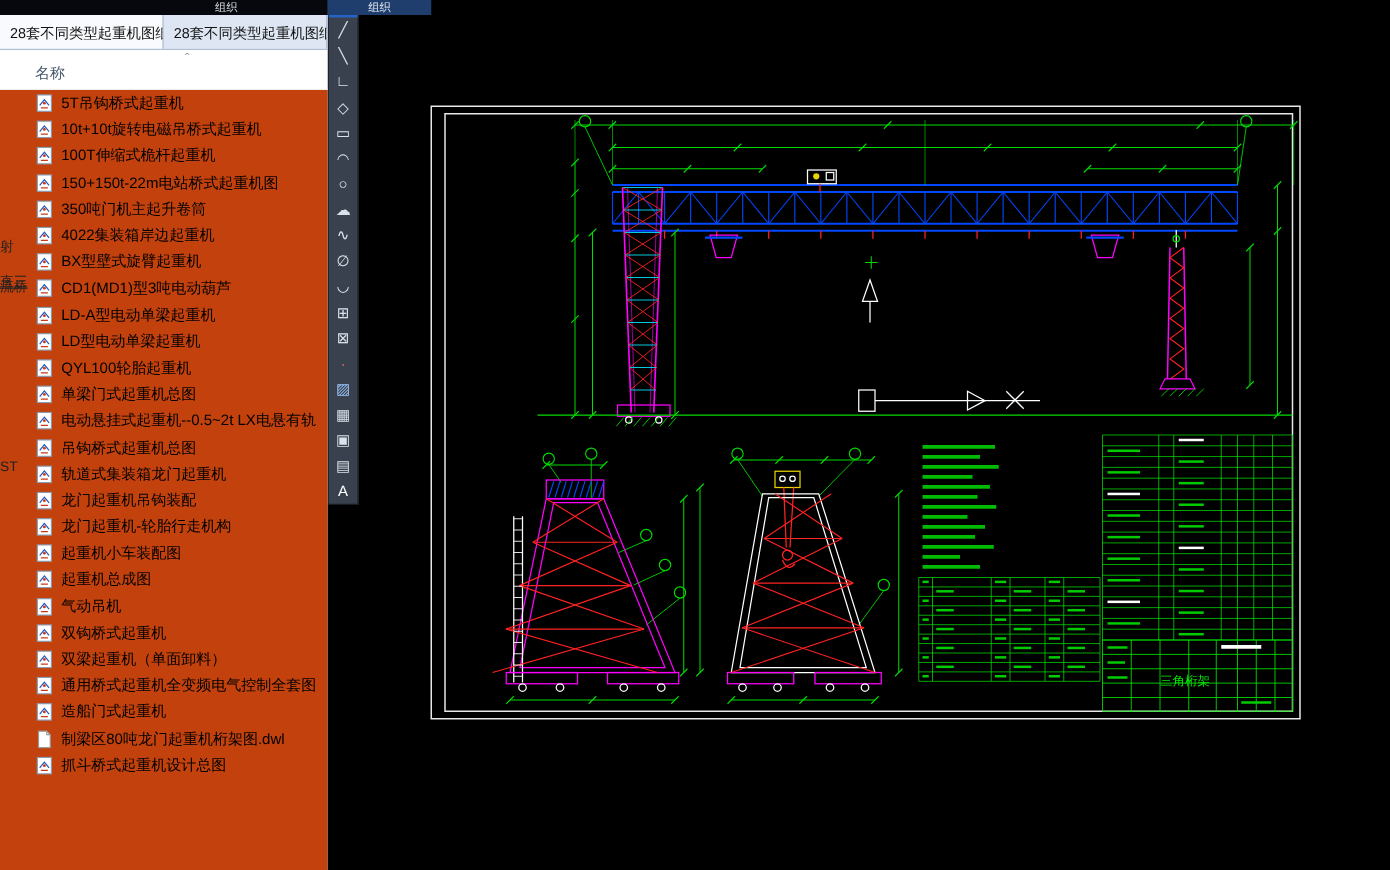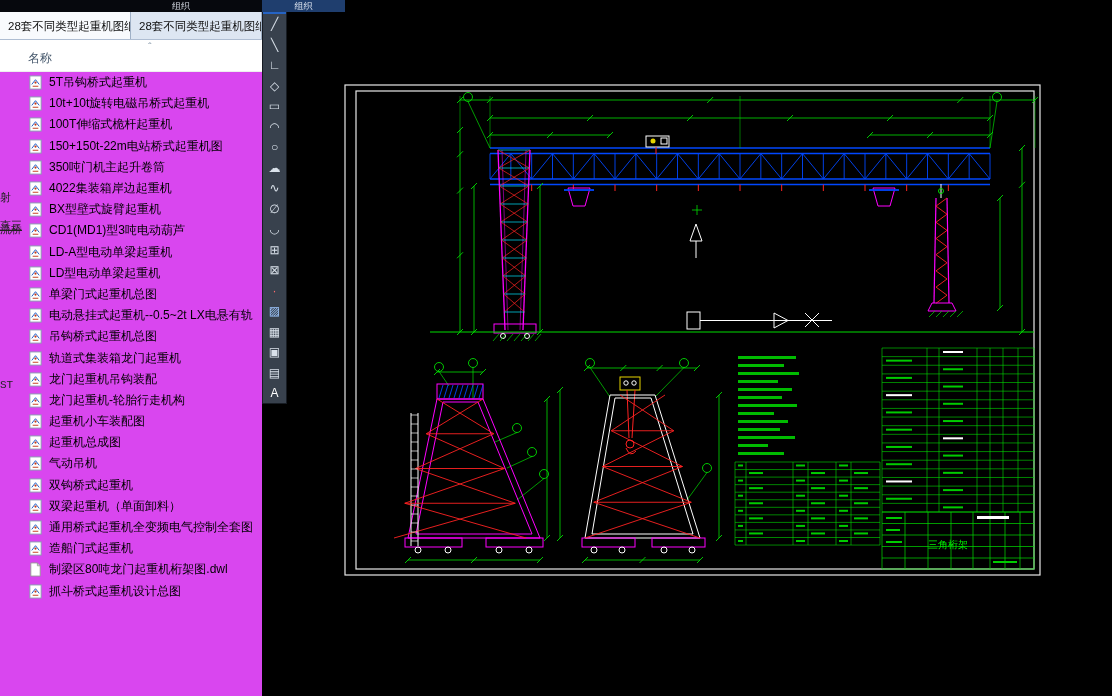--- a/index.html
+++ b/index.html
@@ -22,7 +22,7 @@
   .col-header{position:relative;height:32px;background:#fff;border-bottom:1px solid #eee;
               font-size:12px;color:#45576b;padding:10px 0 0 28px}
   .caret{position:absolute;left:148px;top:1px;color:#8899aa;font-size:11px}
-  .file-list{position:absolute;left:0;top:60px;right:0;bottom:0;overflow:hidden;background:#d946ef}
+  .file-list{position:absolute;left:0;top:60px;right:0;bottom:0;overflow:hidden;background:#c2410c}
   .file-row{display:flex;align-items:center;height:21.2px;padding-left:28px;font-size:12px;color:#000;
             white-space:nowrap;cursor:default}
   .file-row.selected{background:#d5d5d5;outline:1px solid #b5b5b5}

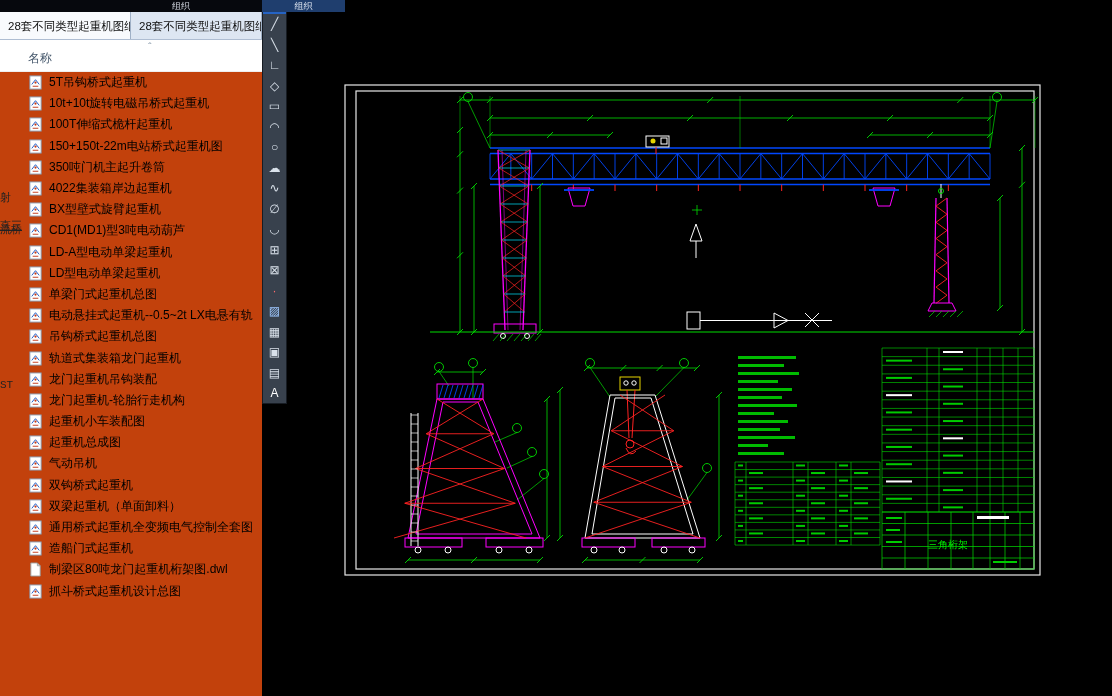--- a/index.html
+++ b/index.html
@@ -173,6 +173,17 @@
             </svg>
           </span>
           <span class="file-label">LD型电动单梁起重机</span>
+        </div>
+        <div class="file-row">
+          <span class="file-icon">
+            <svg viewBox="0 0 16 16">
+              <rect x="2" y="1" width="12" height="14" fill="#fff" stroke="#8a9bb0"></rect>
+              <path d="M4 10 L8 5 L12 10" stroke="#1a56c4" fill="none"></path>
+              <path d="M5 12 h6" stroke="#c43a1a"></path>
+              <circle cx="8" cy="8" r="1.2" fill="#c43a1a"></circle>
+            </svg>
+          </span>
+          <span class="file-label">QYL100轮胎起重机</span>
         </div>
         <div class="file-row">
           <span class="file-icon">

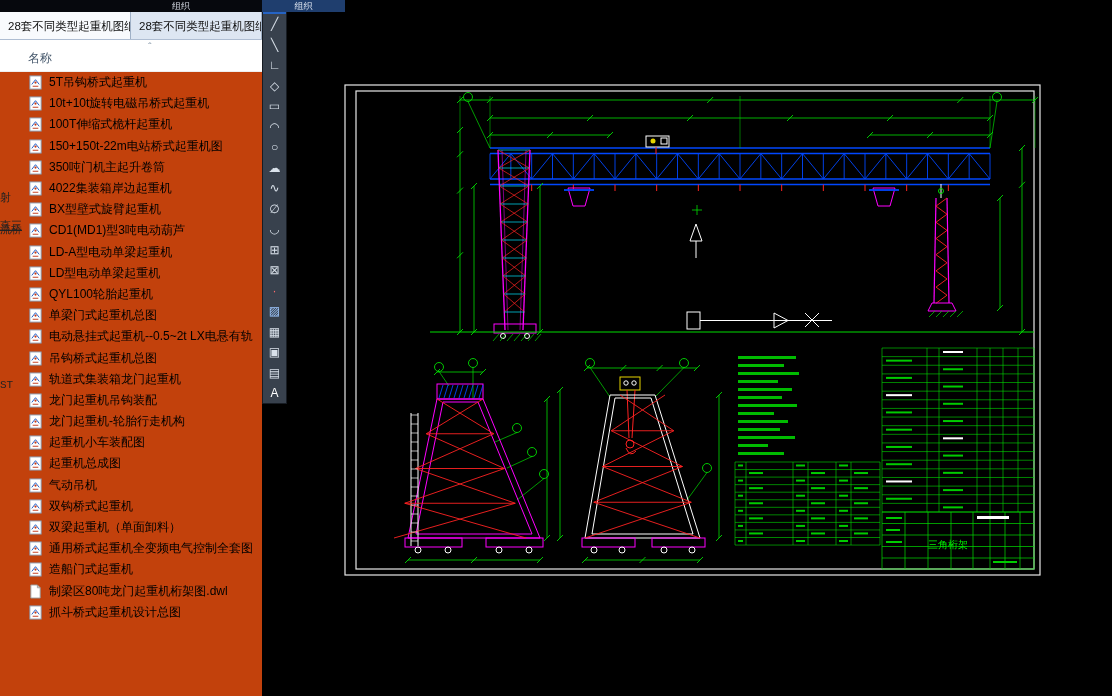--- a/index.html
+++ b/index.html
@@ -355,7 +355,7 @@
       <span class="edge-frag" style="top: 190px;">射</span>
       <span class="edge-frag" style="top: 218px; text-decoration: underline;">直三</span>
       <span class="edge-frag" style="top: 222px;">流桥</span>
-      <span class="edge-frag" style="top: 379px; font-family: Liberation Mono, monospace;">ST</span>
+      <span class="edge-frag" style="top: 368px;">ST</span>
     </div>
 
   <div class="cadarea">

